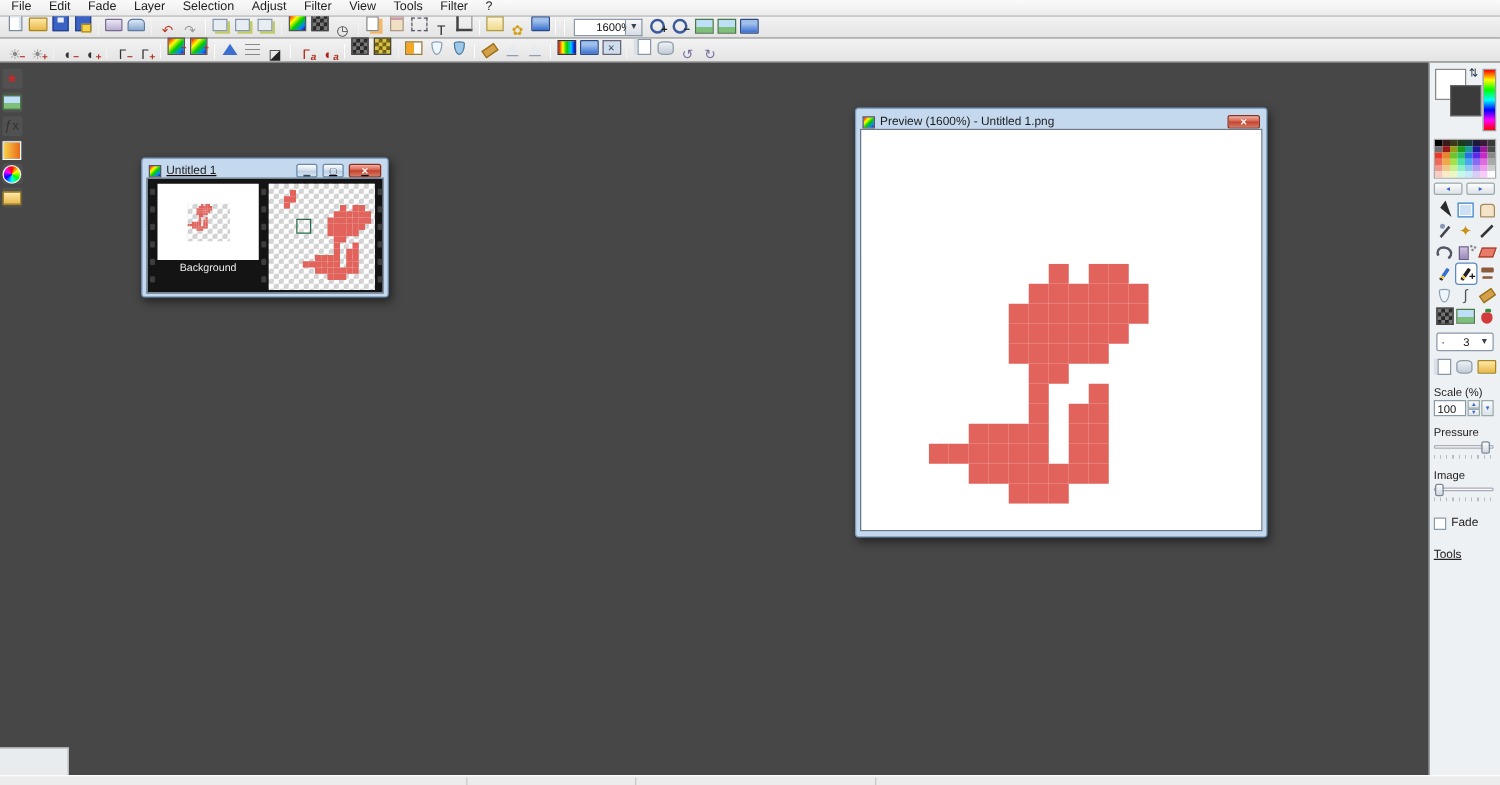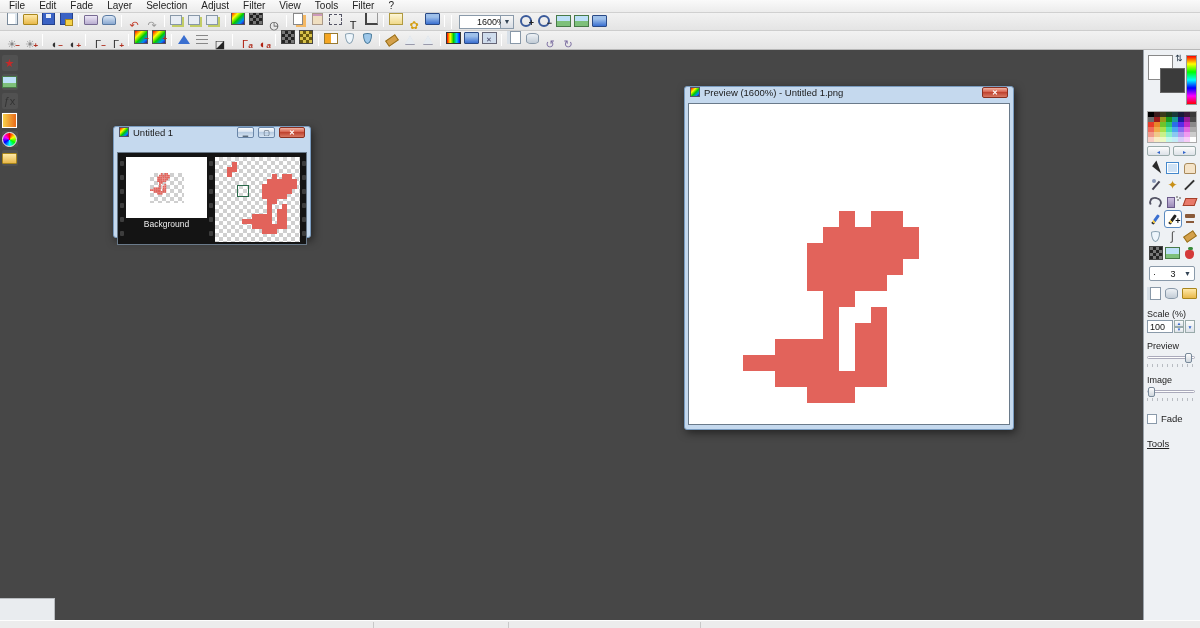--- a/index.html
+++ b/index.html
@@ -97,7 +97,7 @@
   
   .win { position:absolute; background:#c5d9ee; border:1px solid #7a9cc0; border-radius:3px;
     box-shadow:2px 3px 8px rgba(0,0,0,0.5); padding:0 3px 3px 3px; }
-  .titlebar { height:16px; display:flex; align-items:flex-start; gap:4px; padding:0 2px; }
+  .titlebar { height:16px; display:flex; align-items:flex-end; gap:4px; padding:0 2px; }
   .title-text { font-size:9.5px; color:#1a1a1a; flex:1; white-space:nowrap; overflow:hidden; }
   .app-ico { width:10px; height:10px; border:1px solid #556; background:linear-gradient(135deg,#f00,#ff0 30%,#0c0 55%,#08f 80%,#408); flex:0 0 auto; }
   .cap-btn { height:11px; border:1px solid #6a86a8; border-radius:2px; background:linear-gradient(#fdfefe,#cfdcec 50%,#b8cce2 50%,#d8e6f4);

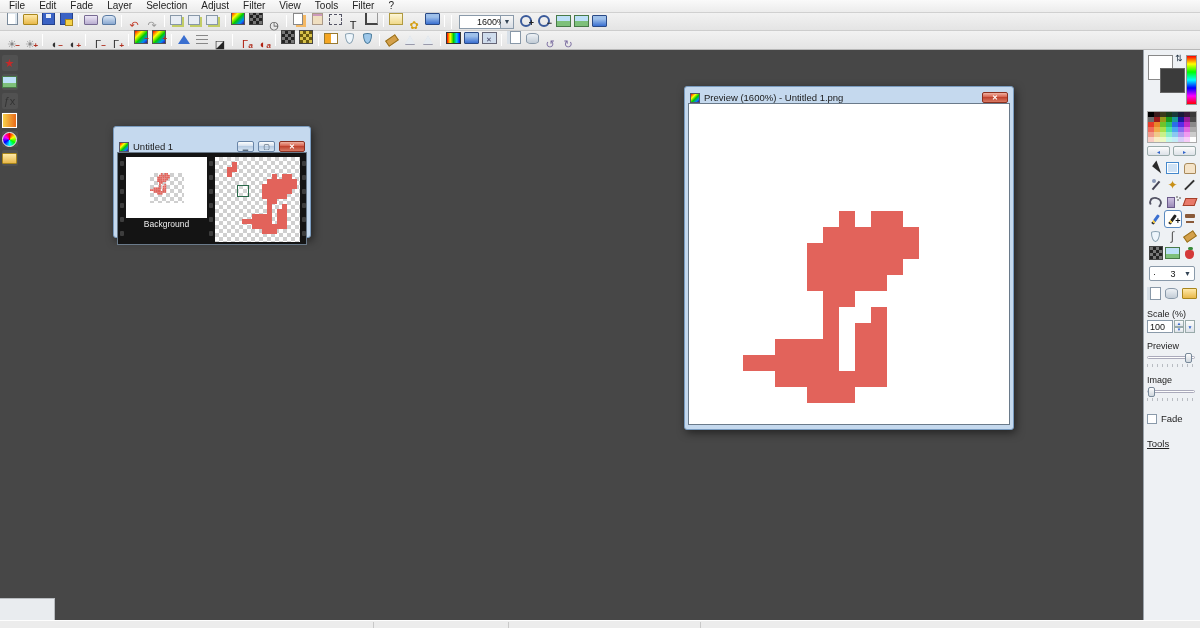--- a/index.html
+++ b/index.html
@@ -108,7 +108,7 @@
 
   
   #doc-window { left:113px; top:76px; width:198px; height:112px; }
-  #doc-window .titlebar { height:25px; }
+  #doc-window .titlebar { height:15px;text-decoration:underline; }
   #film { background:#141414; width:190px; height:91px; display:flex; padding:3px 0; }
   .sprockets { width:8px; display:flex; flex-direction:column; justify-content:space-around; align-items:center; }
   .sprockets i { width:4px; height:5px; background:#3d3d3d; border-radius:1px; }

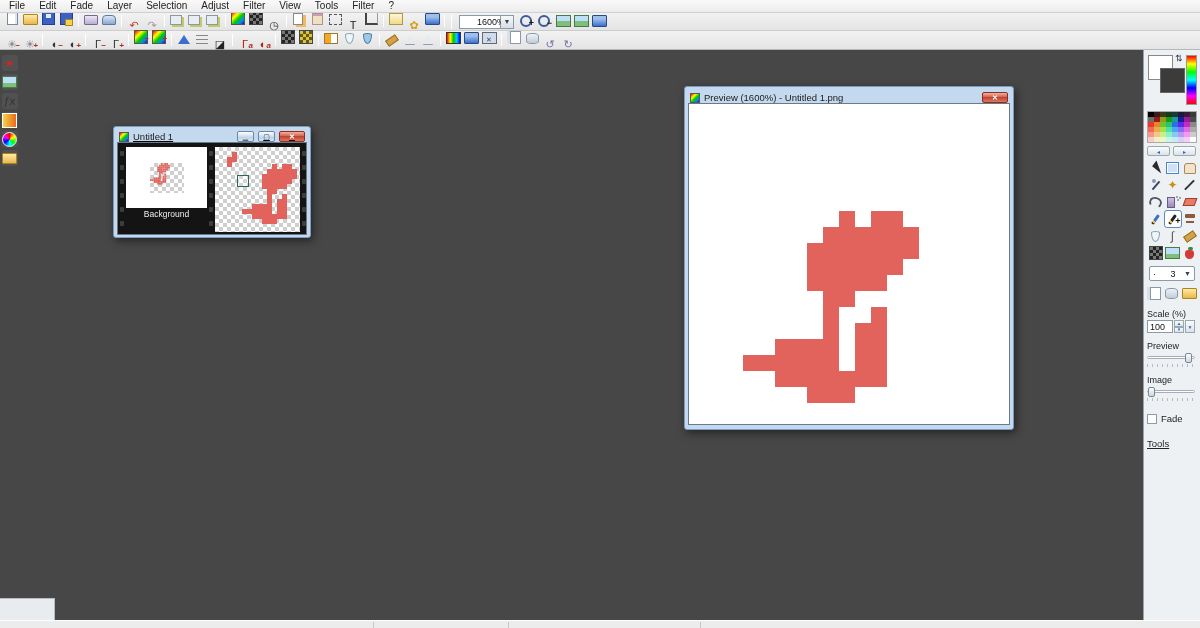--- a/index.html
+++ b/index.html
@@ -575,7 +575,7 @@
       </div>
       <div class="drop-btn">▼</div>
     </div>
-    <div class="side-label">Preview</div>
+    <div class="side-label">Pressure</div>
     <div class="slider">
       <div class="track"></div>
       <div class="thumb" id="pressure-thumb" style="left: calc(92% - 6px);"></div>

